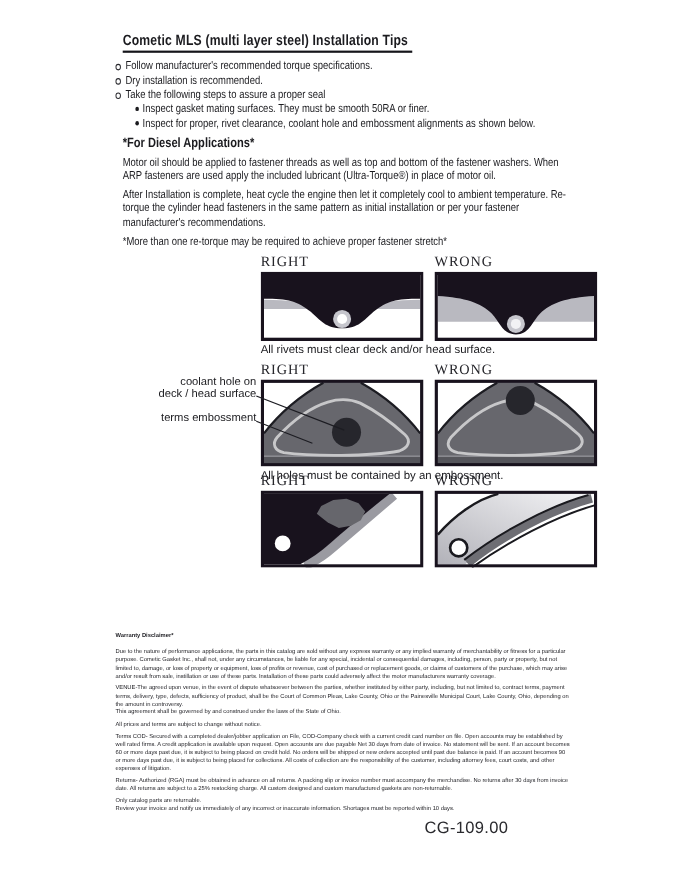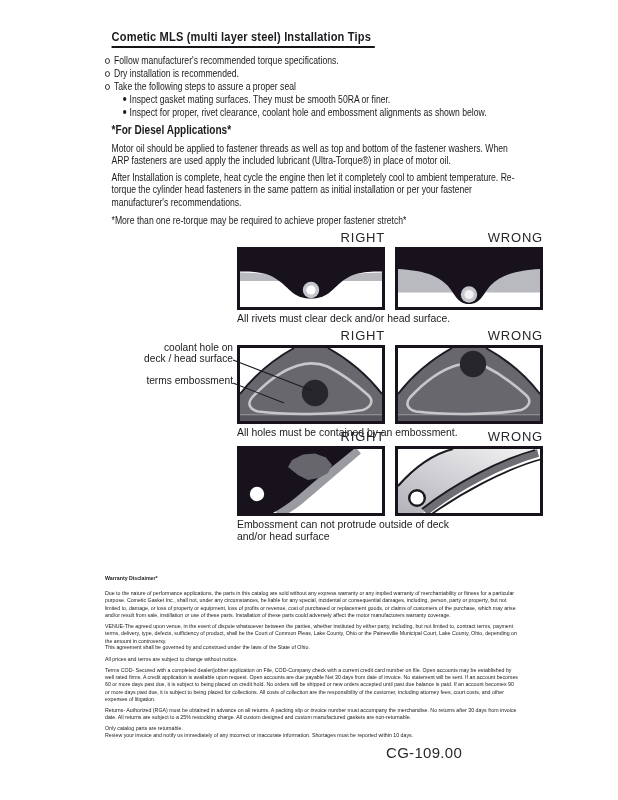--- a/index.html
+++ b/index.html
@@ -28,8 +28,8 @@
   .diagram{left:237px;width:306px;}
   .d1{top:231px;} .d2{top:329px;} .d3{top:430px;}
   .label-row{display:flex;width:306px;}
-  .rw-label{width:148px;text-align:right;font-size:13px;line-height:14px;
-    letter-spacing:.8px;color:#26262b;}
+  .rw-label{width:148px;text-align:left;font-size:13px;line-height:14px;
+    letter-spacing:.8px;color:#26262b;font-family:Liberation Serif, serif;}
   .rw-label.wrong-side{margin-left:10px;}
   .panel-row{display:flex;margin-top:2px;}
   .panel-row svg{display:block;}

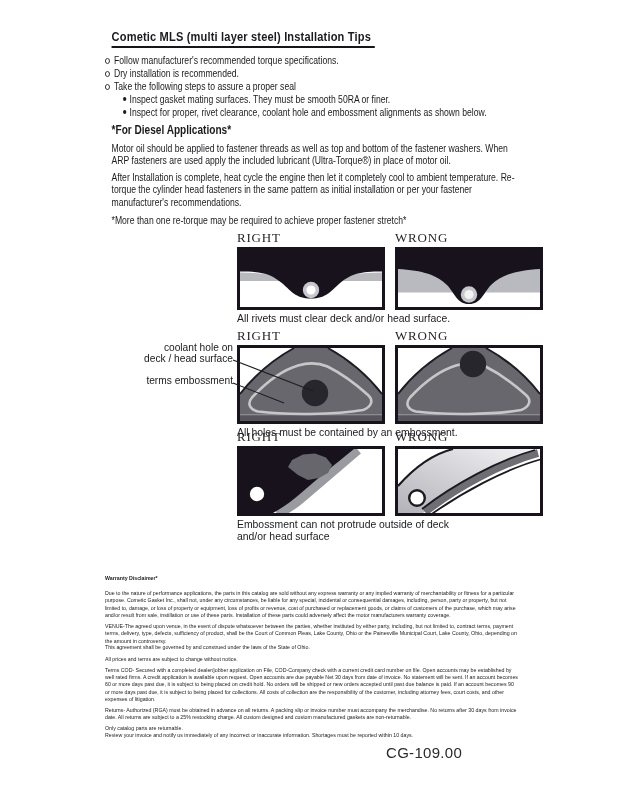--- a/index.html
+++ b/index.html
@@ -184,8 +184,6 @@
       <rect x="1.5" y="1.5" width="145" height="67" fill="none" stroke="#18121d" stroke-width="3"></rect>
     </svg>
   </div>
-  <div class="caption pre">Embossment can not protrude outside of deck
-and/or head surface</div>
 </div>
 
 <div class="abs legal">

